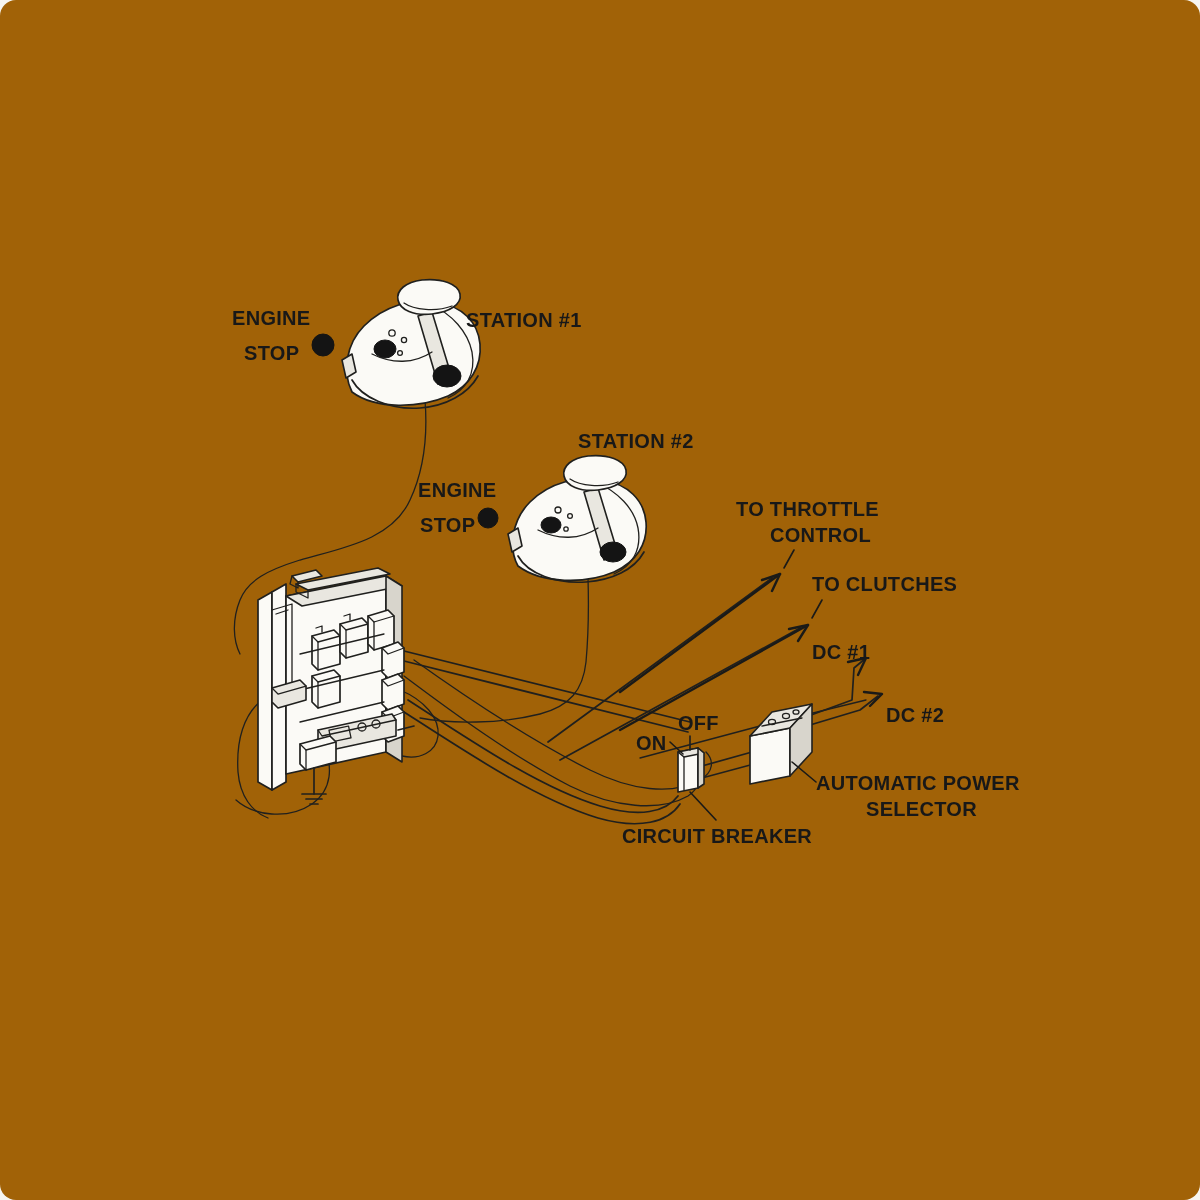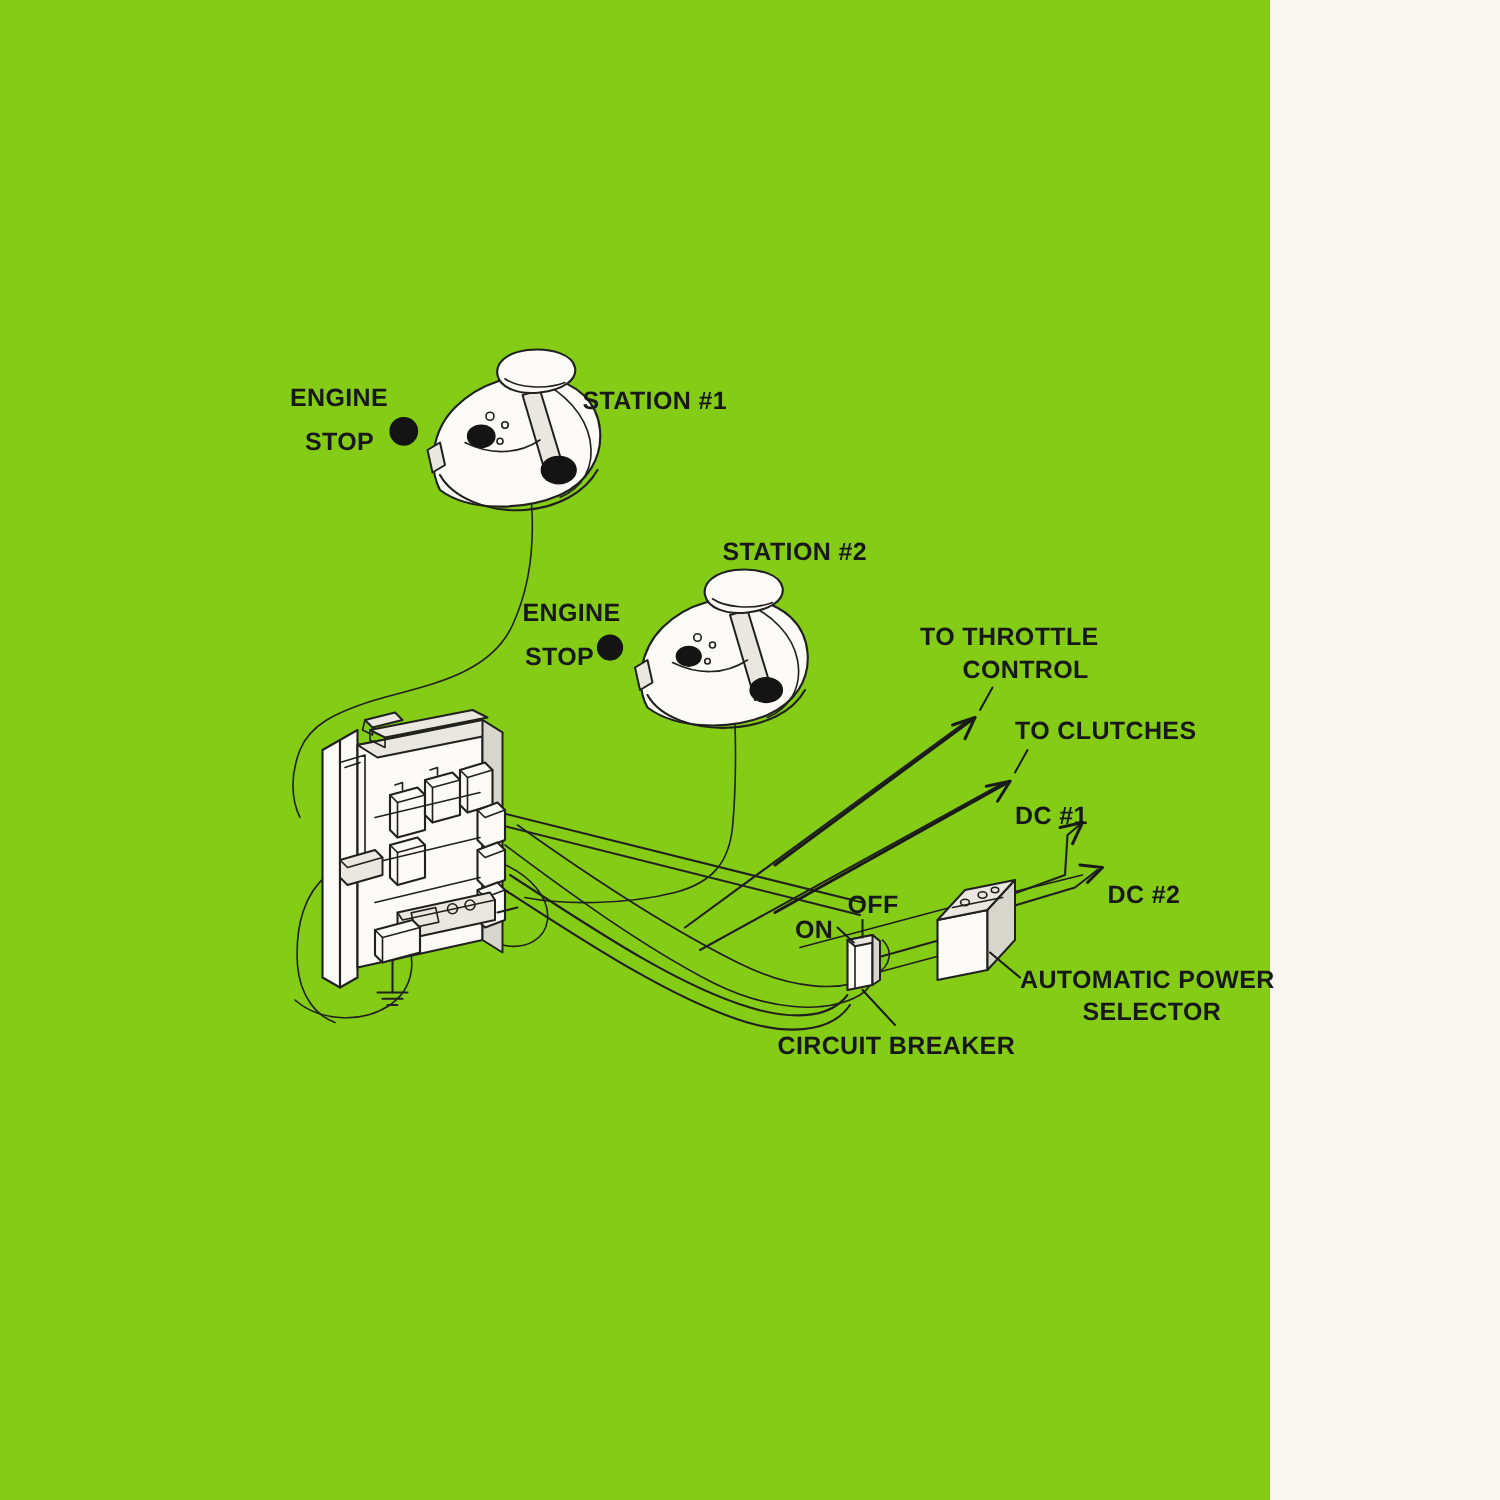--- a/index.html
+++ b/index.html
@@ -16,9 +16,10 @@
   }
   #diagram-root {
     position: relative;
-    width: 1016px;
+    width: 1200px;
     height: 1200px;
-    background: #84cc16;
+    background: #a16207;
+    border-radius: 16px;
   }
   svg#diagram-svg {
     position: absolute;

